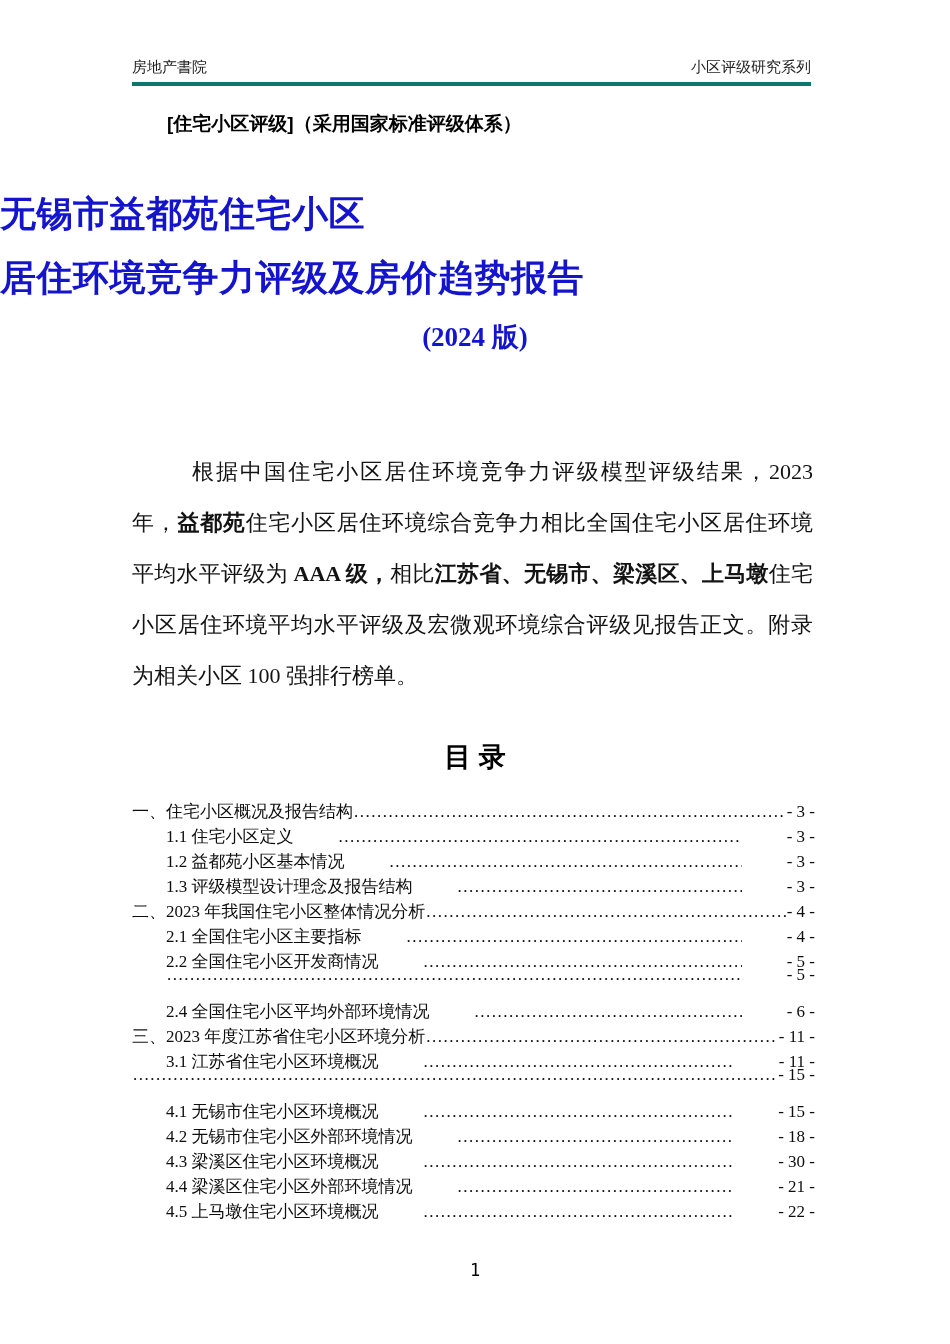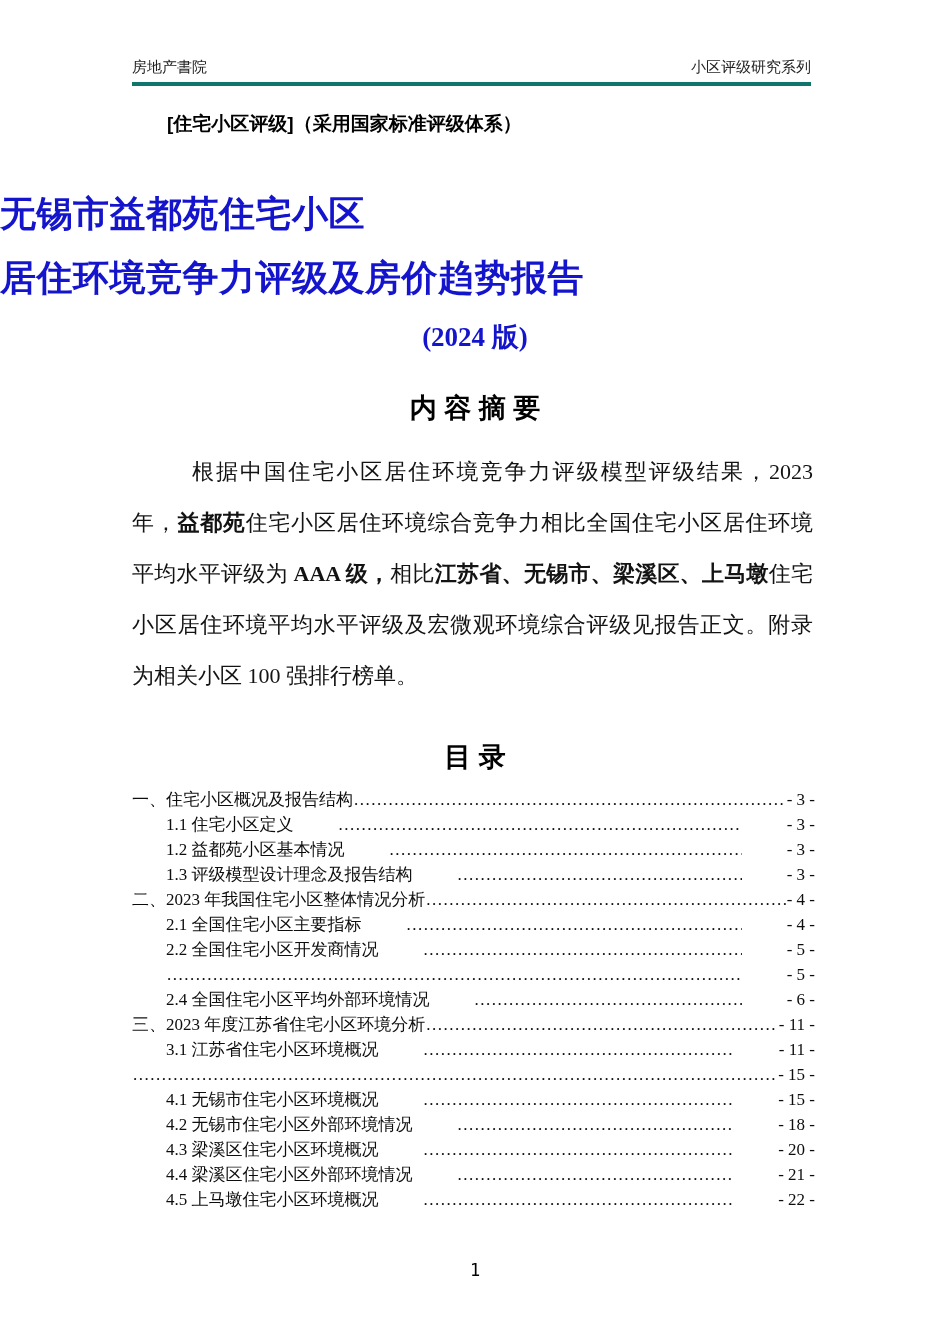--- a/index.html
+++ b/index.html
@@ -107,7 +107,6 @@
   <div class="title l2">居住环境竞争力评级及房价趋势报告</div>
   <div class="edition">(2024 版)</div>
 
-  <div class="section-heading summary-heading">内 容 摘 要</div>
 
   <p class="summary"><span>根据中国住宅小区居住环境竞争力评级模型评级结果，2023 年，</span><span class="b">益都苑</span><span>住宅小区居住环境综合竞争力相比全国住宅小区居住环境平均水平评级为 </span><span class="b">AAA 级，</span><span>相比</span><span class="b">江苏省、无锡市、梁溪区、上马墩</span><span>住宅小区居住环境平均水平评级及宏微观环境综合评级见报告正文。附录为相关小区 100 强排行榜单。</span></p>
 

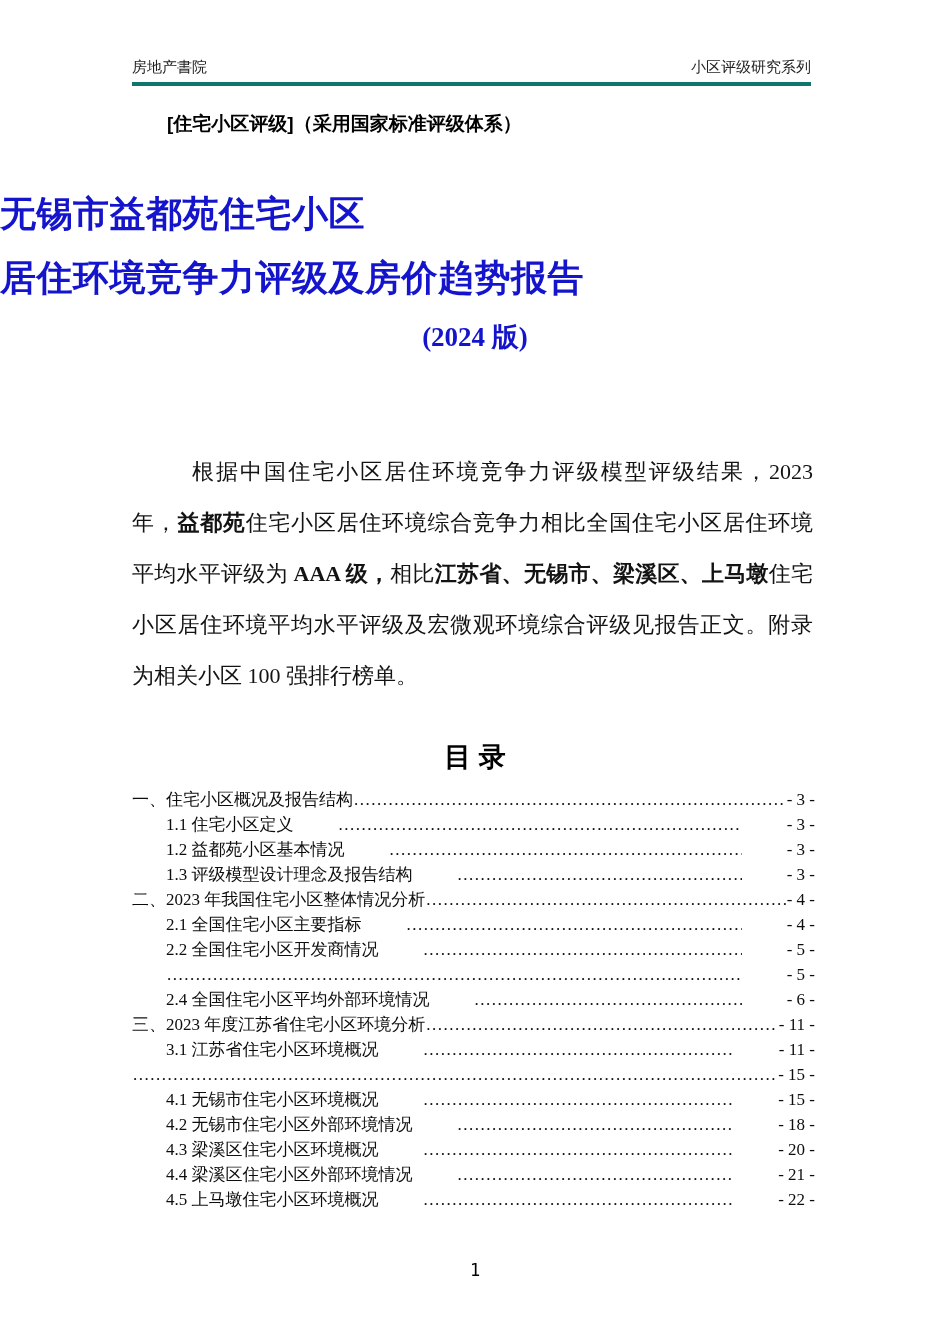--- a/index.html
+++ b/index.html
@@ -73,7 +73,7 @@
     white-space:nowrap;
   }
   .toc-row.lvl2 { padding-left:34px;gap:44px; }
-  .toc-label { flex:0 0 auto; }
+  .toc-label { flex:0 0 auto;margin-top:12px; }
   .toc-dots {
     flex:1 1 auto; overflow:hidden;
     margin:0 1px;

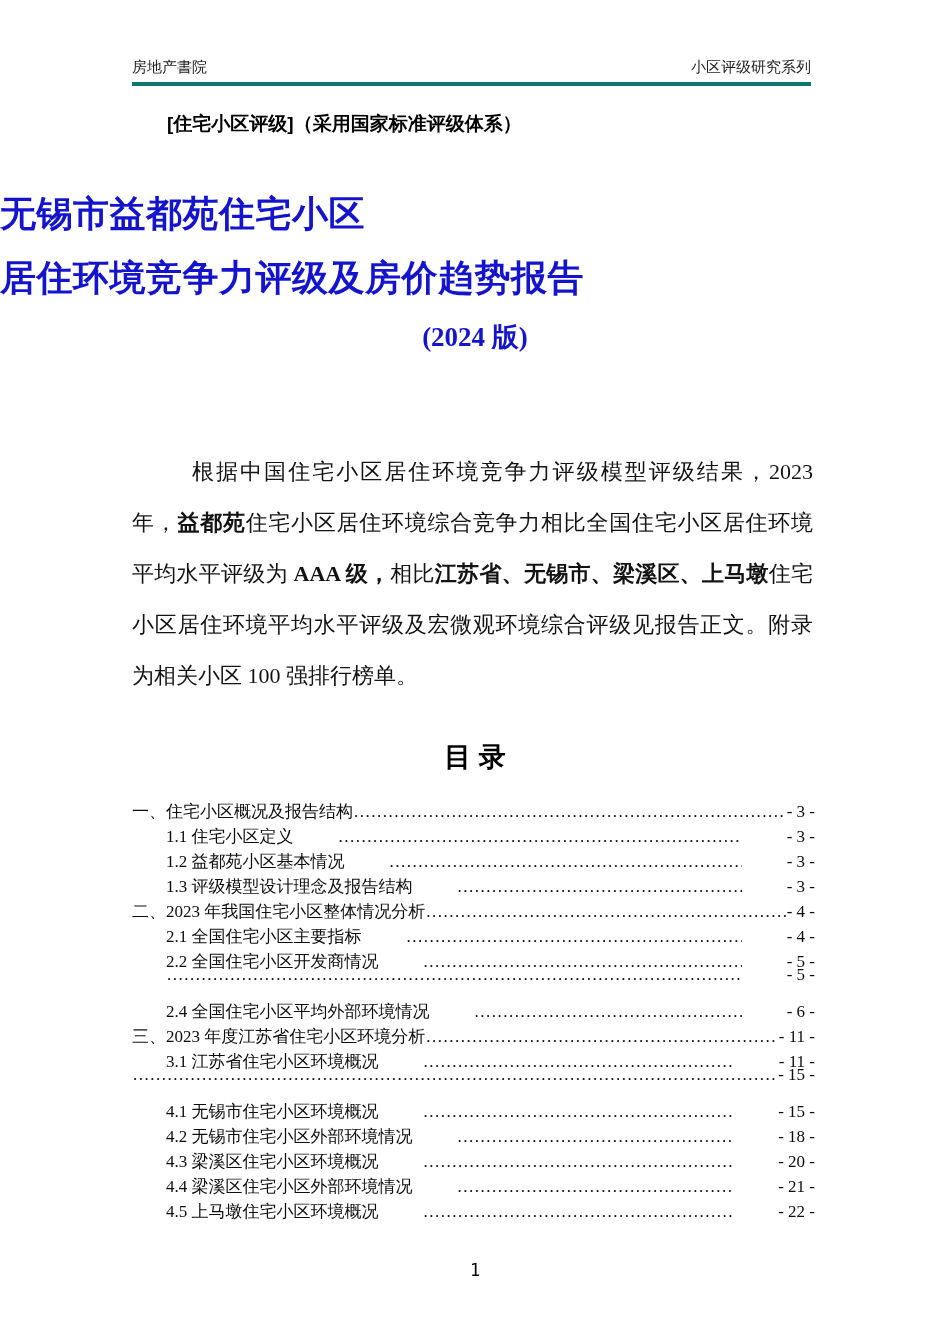--- a/index.html
+++ b/index.html
@@ -184,7 +184,7 @@
       <div class="toc-row lvl2">
         <span class="toc-label">4.3 梁溪区住宅小区环境概况</span>
         <span class="toc-dots"></span>
-        <span class="toc-page">- 20 -</span>
+        <span class="toc-page">- 30 -</span>
       </div>
       <div class="toc-row lvl2">
         <span class="toc-label">4.4 梁溪区住宅小区外部环境情况</span>

